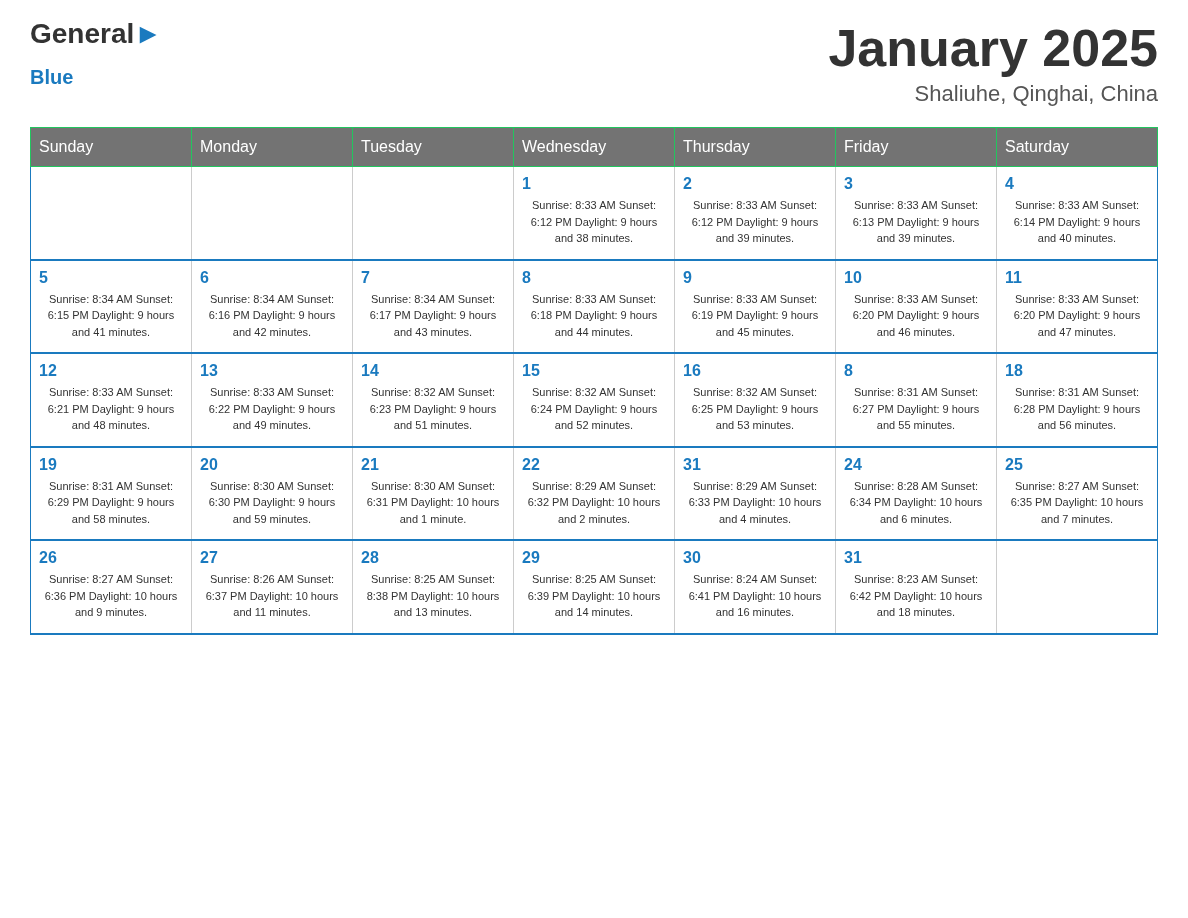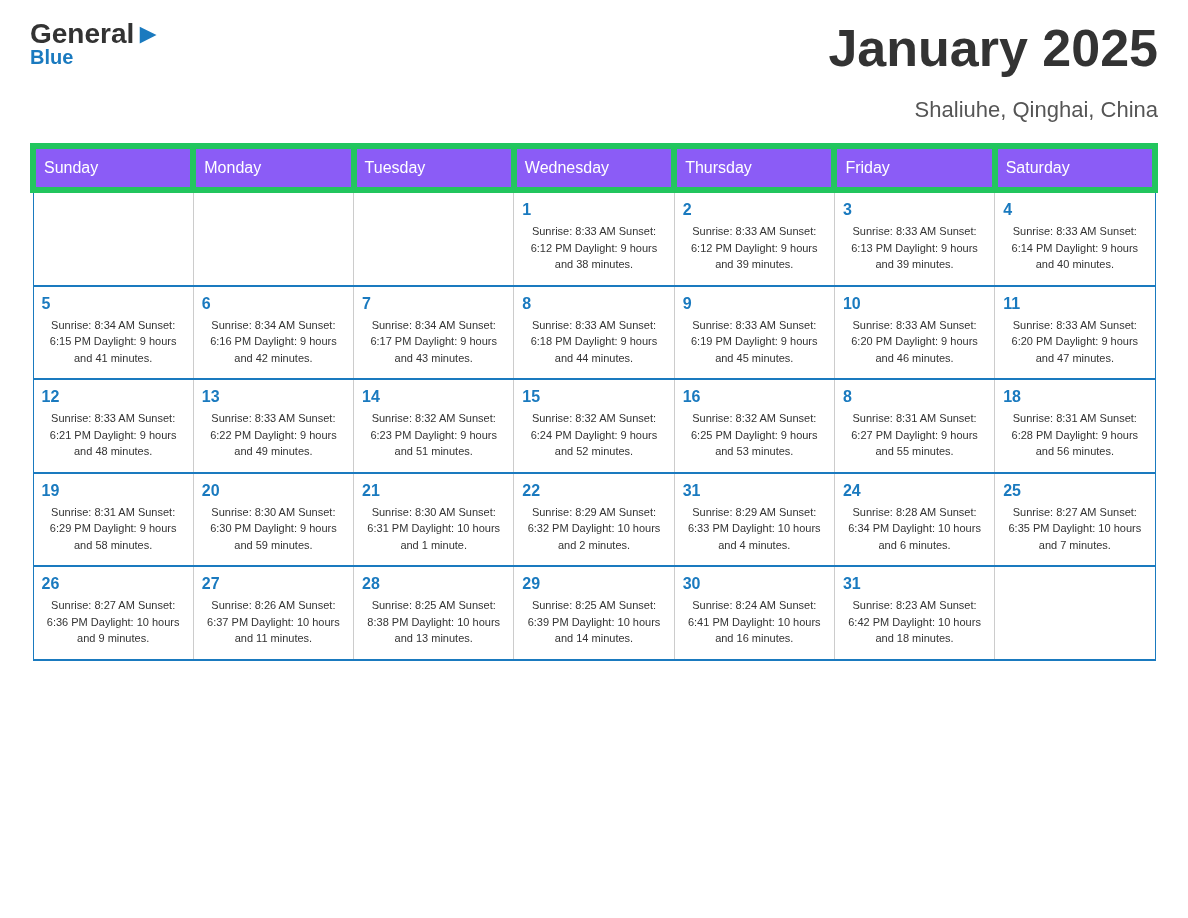--- a/index.html
+++ b/index.html
@@ -19,6 +19,7 @@
       display: flex;
       flex-direction: column;
       align-items: flex-start;
+      gap: 20px;
     }
     .logo-general {
       font-size: 28px;

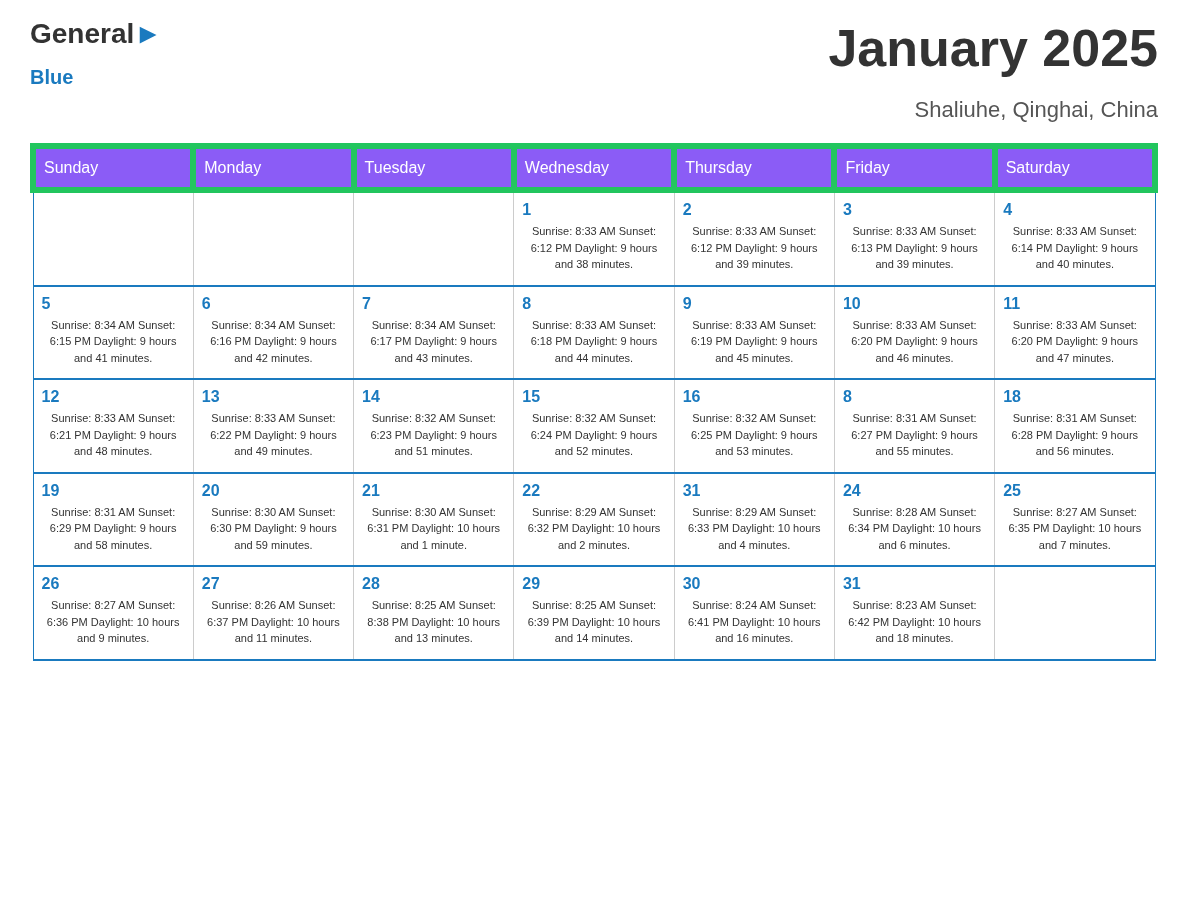--- a/index.html
+++ b/index.html
@@ -48,7 +48,7 @@
     .calendar-subtitle {
       font-size: 22px;
       color: #555;
-      margin-top: 20px;
+      margin-top: 4px;
     }
     table {
       width: 100%;

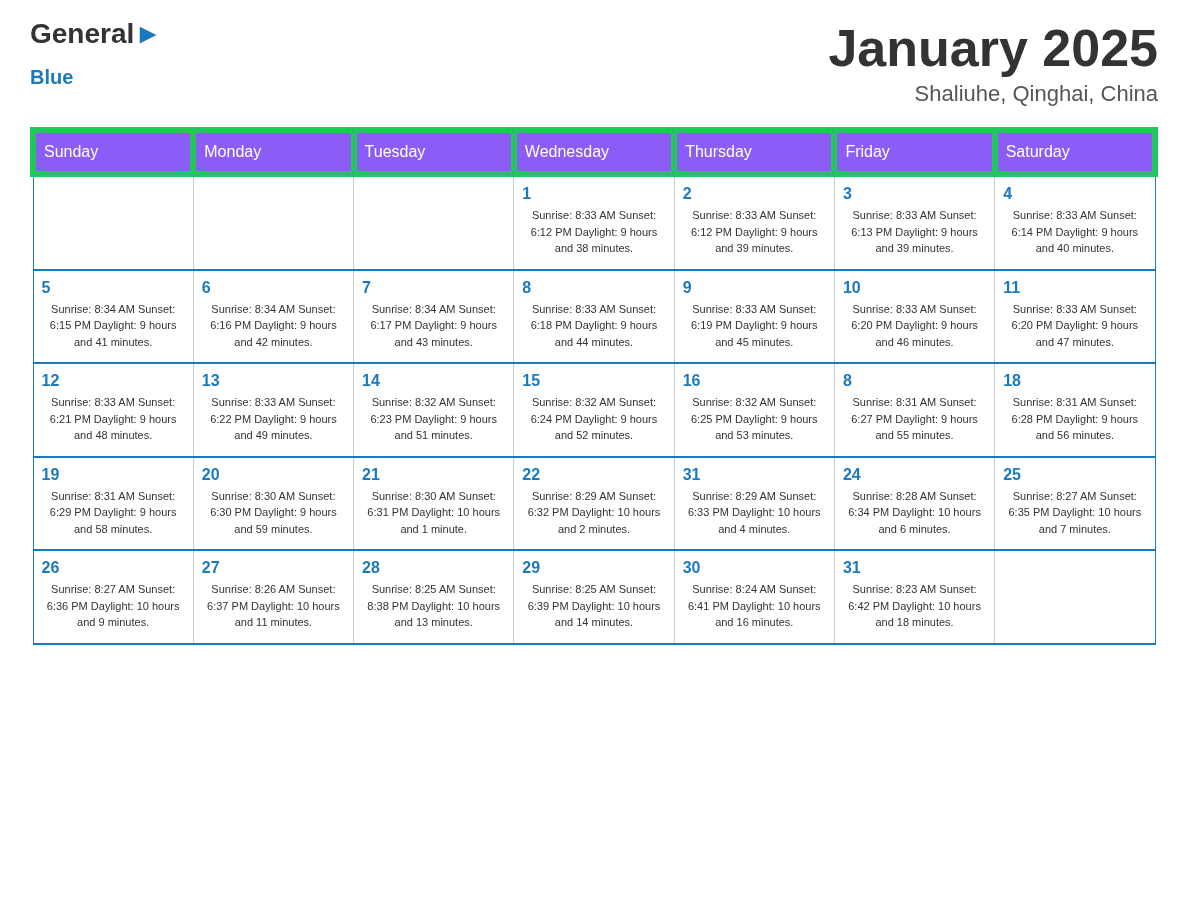--- a/index.html
+++ b/index.html
@@ -55,13 +55,13 @@
       border-collapse: collapse;
     }
     thead tr th {
-      background-color: #8b5cf6;
+      background-color: #737373;
       color: #fff;
       padding: 10px 8px;
       font-size: 16px;
       font-weight: normal;
       text-align: left;
-      border: 6px solid #22c55e;
+      border: 1px solid #22c55e;
     }
     tbody tr {
       border-bottom: 2px solid #1a7abf;

